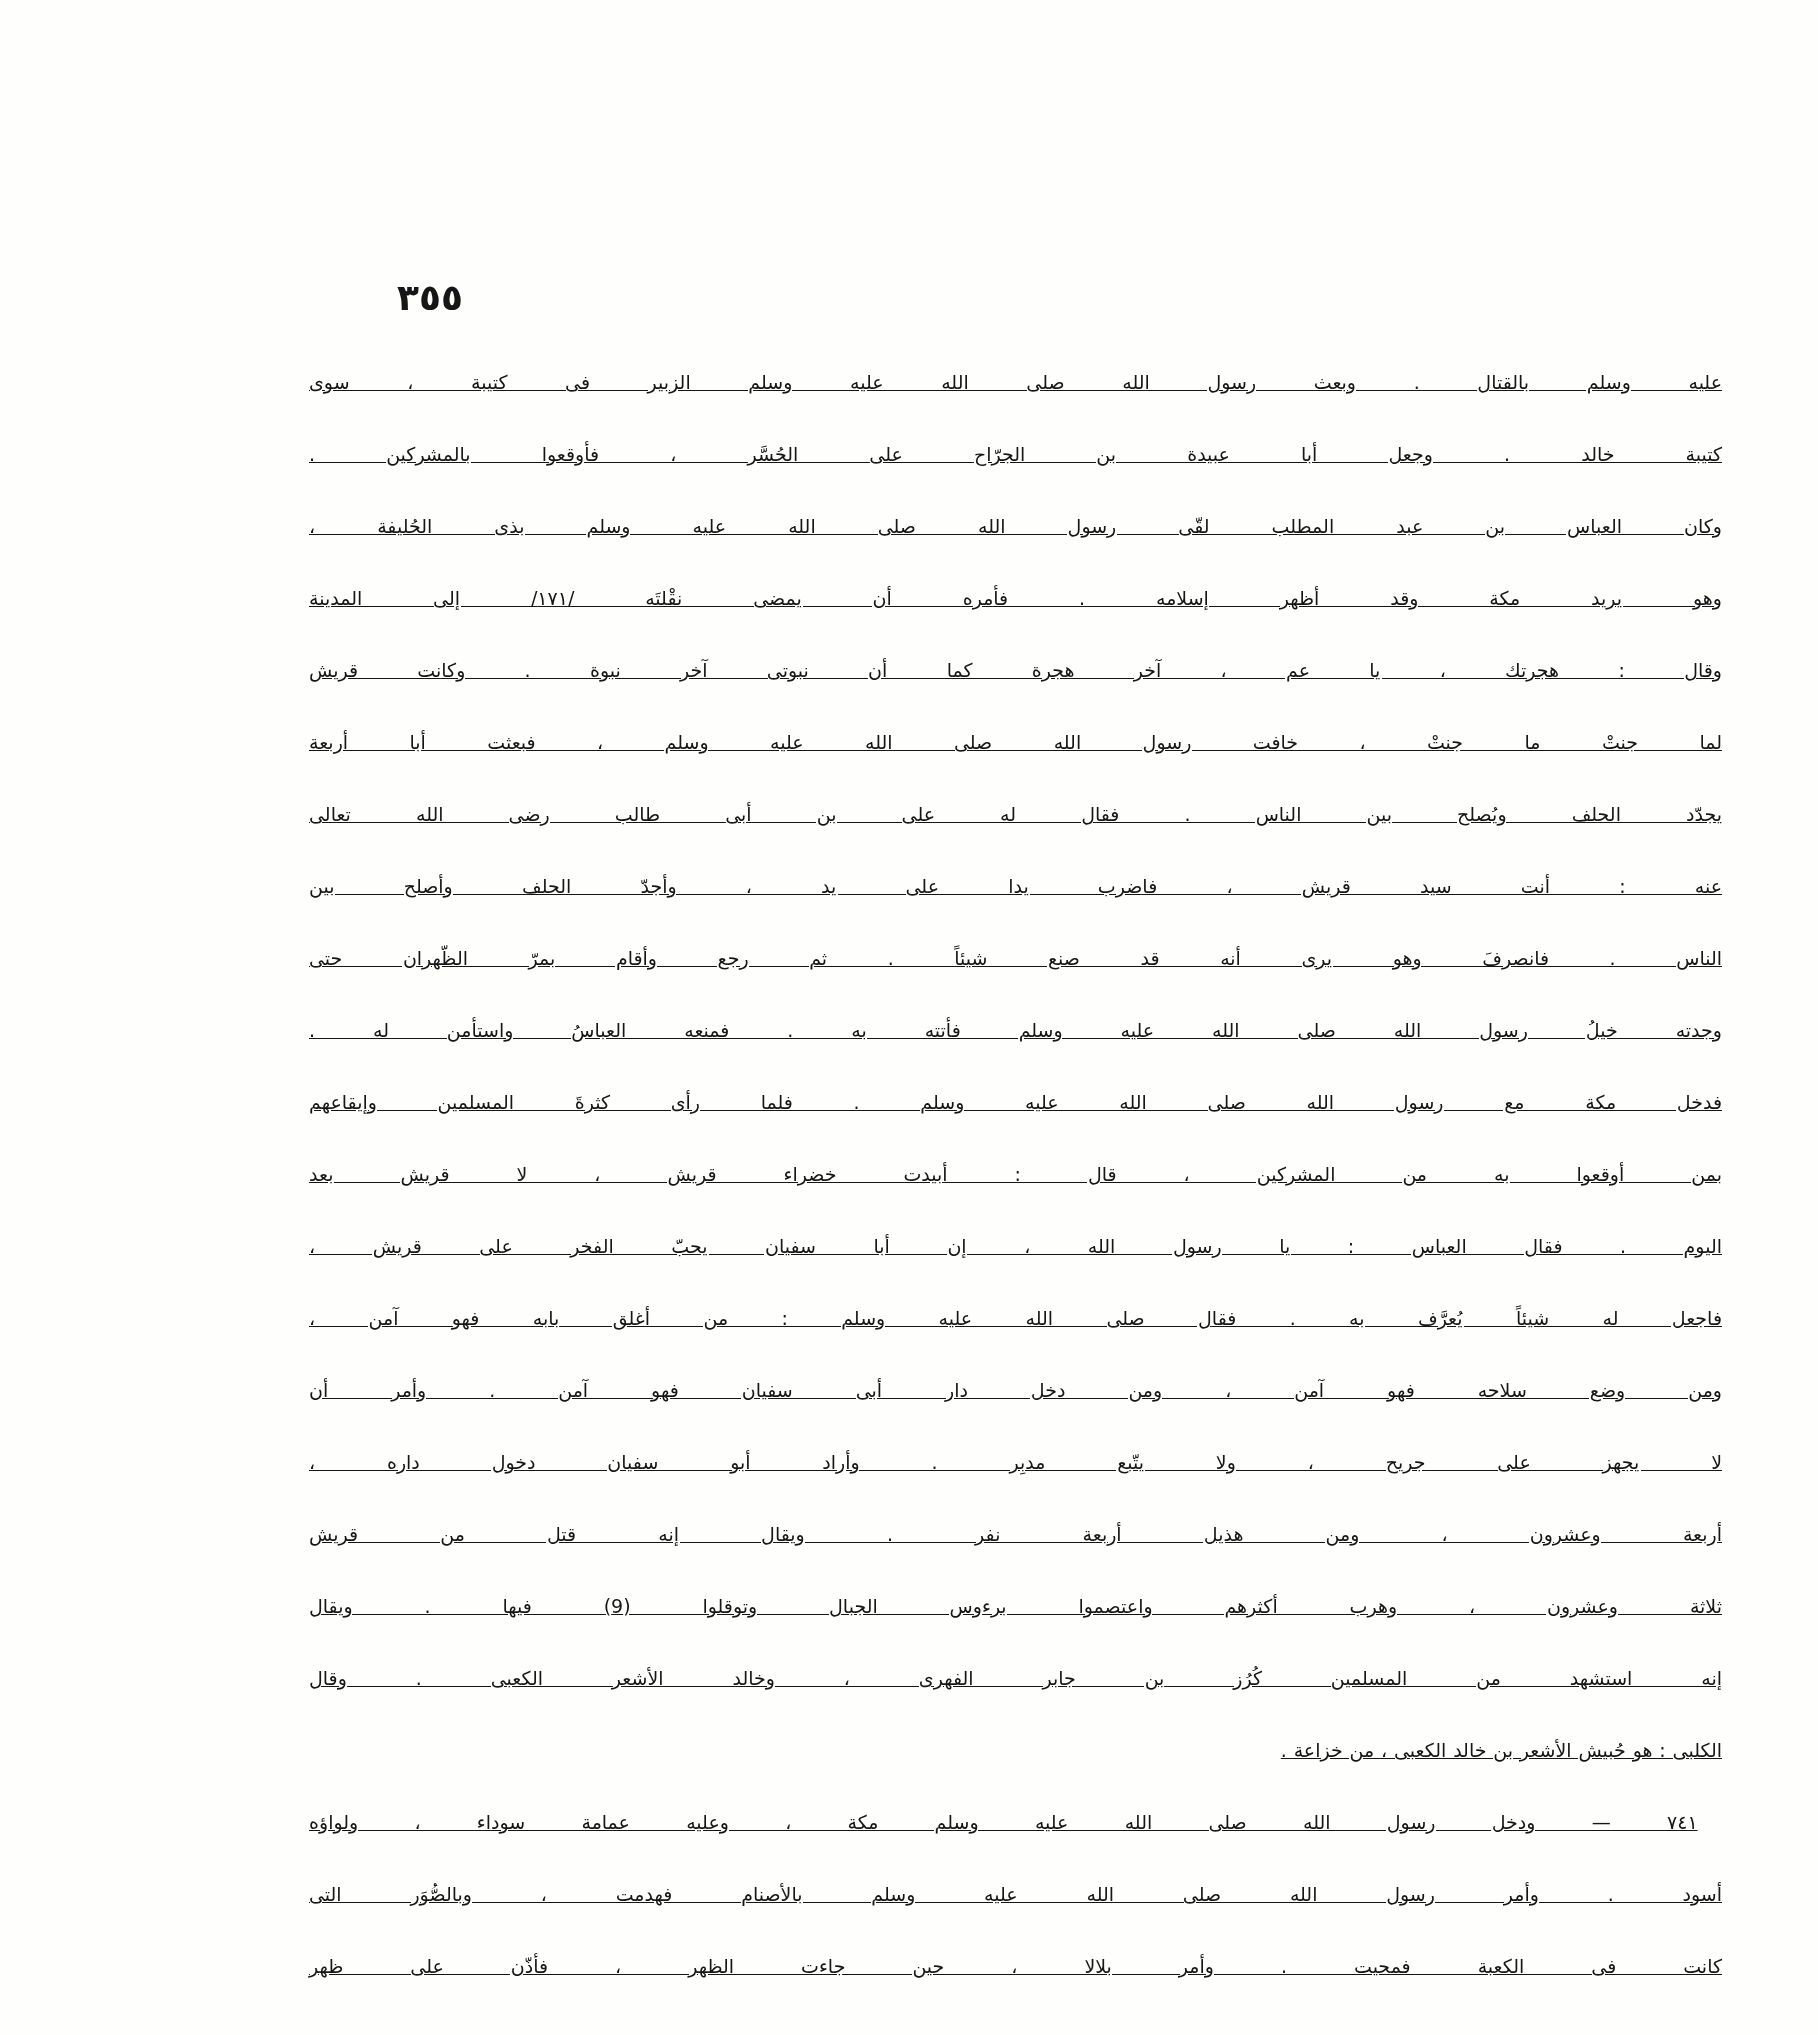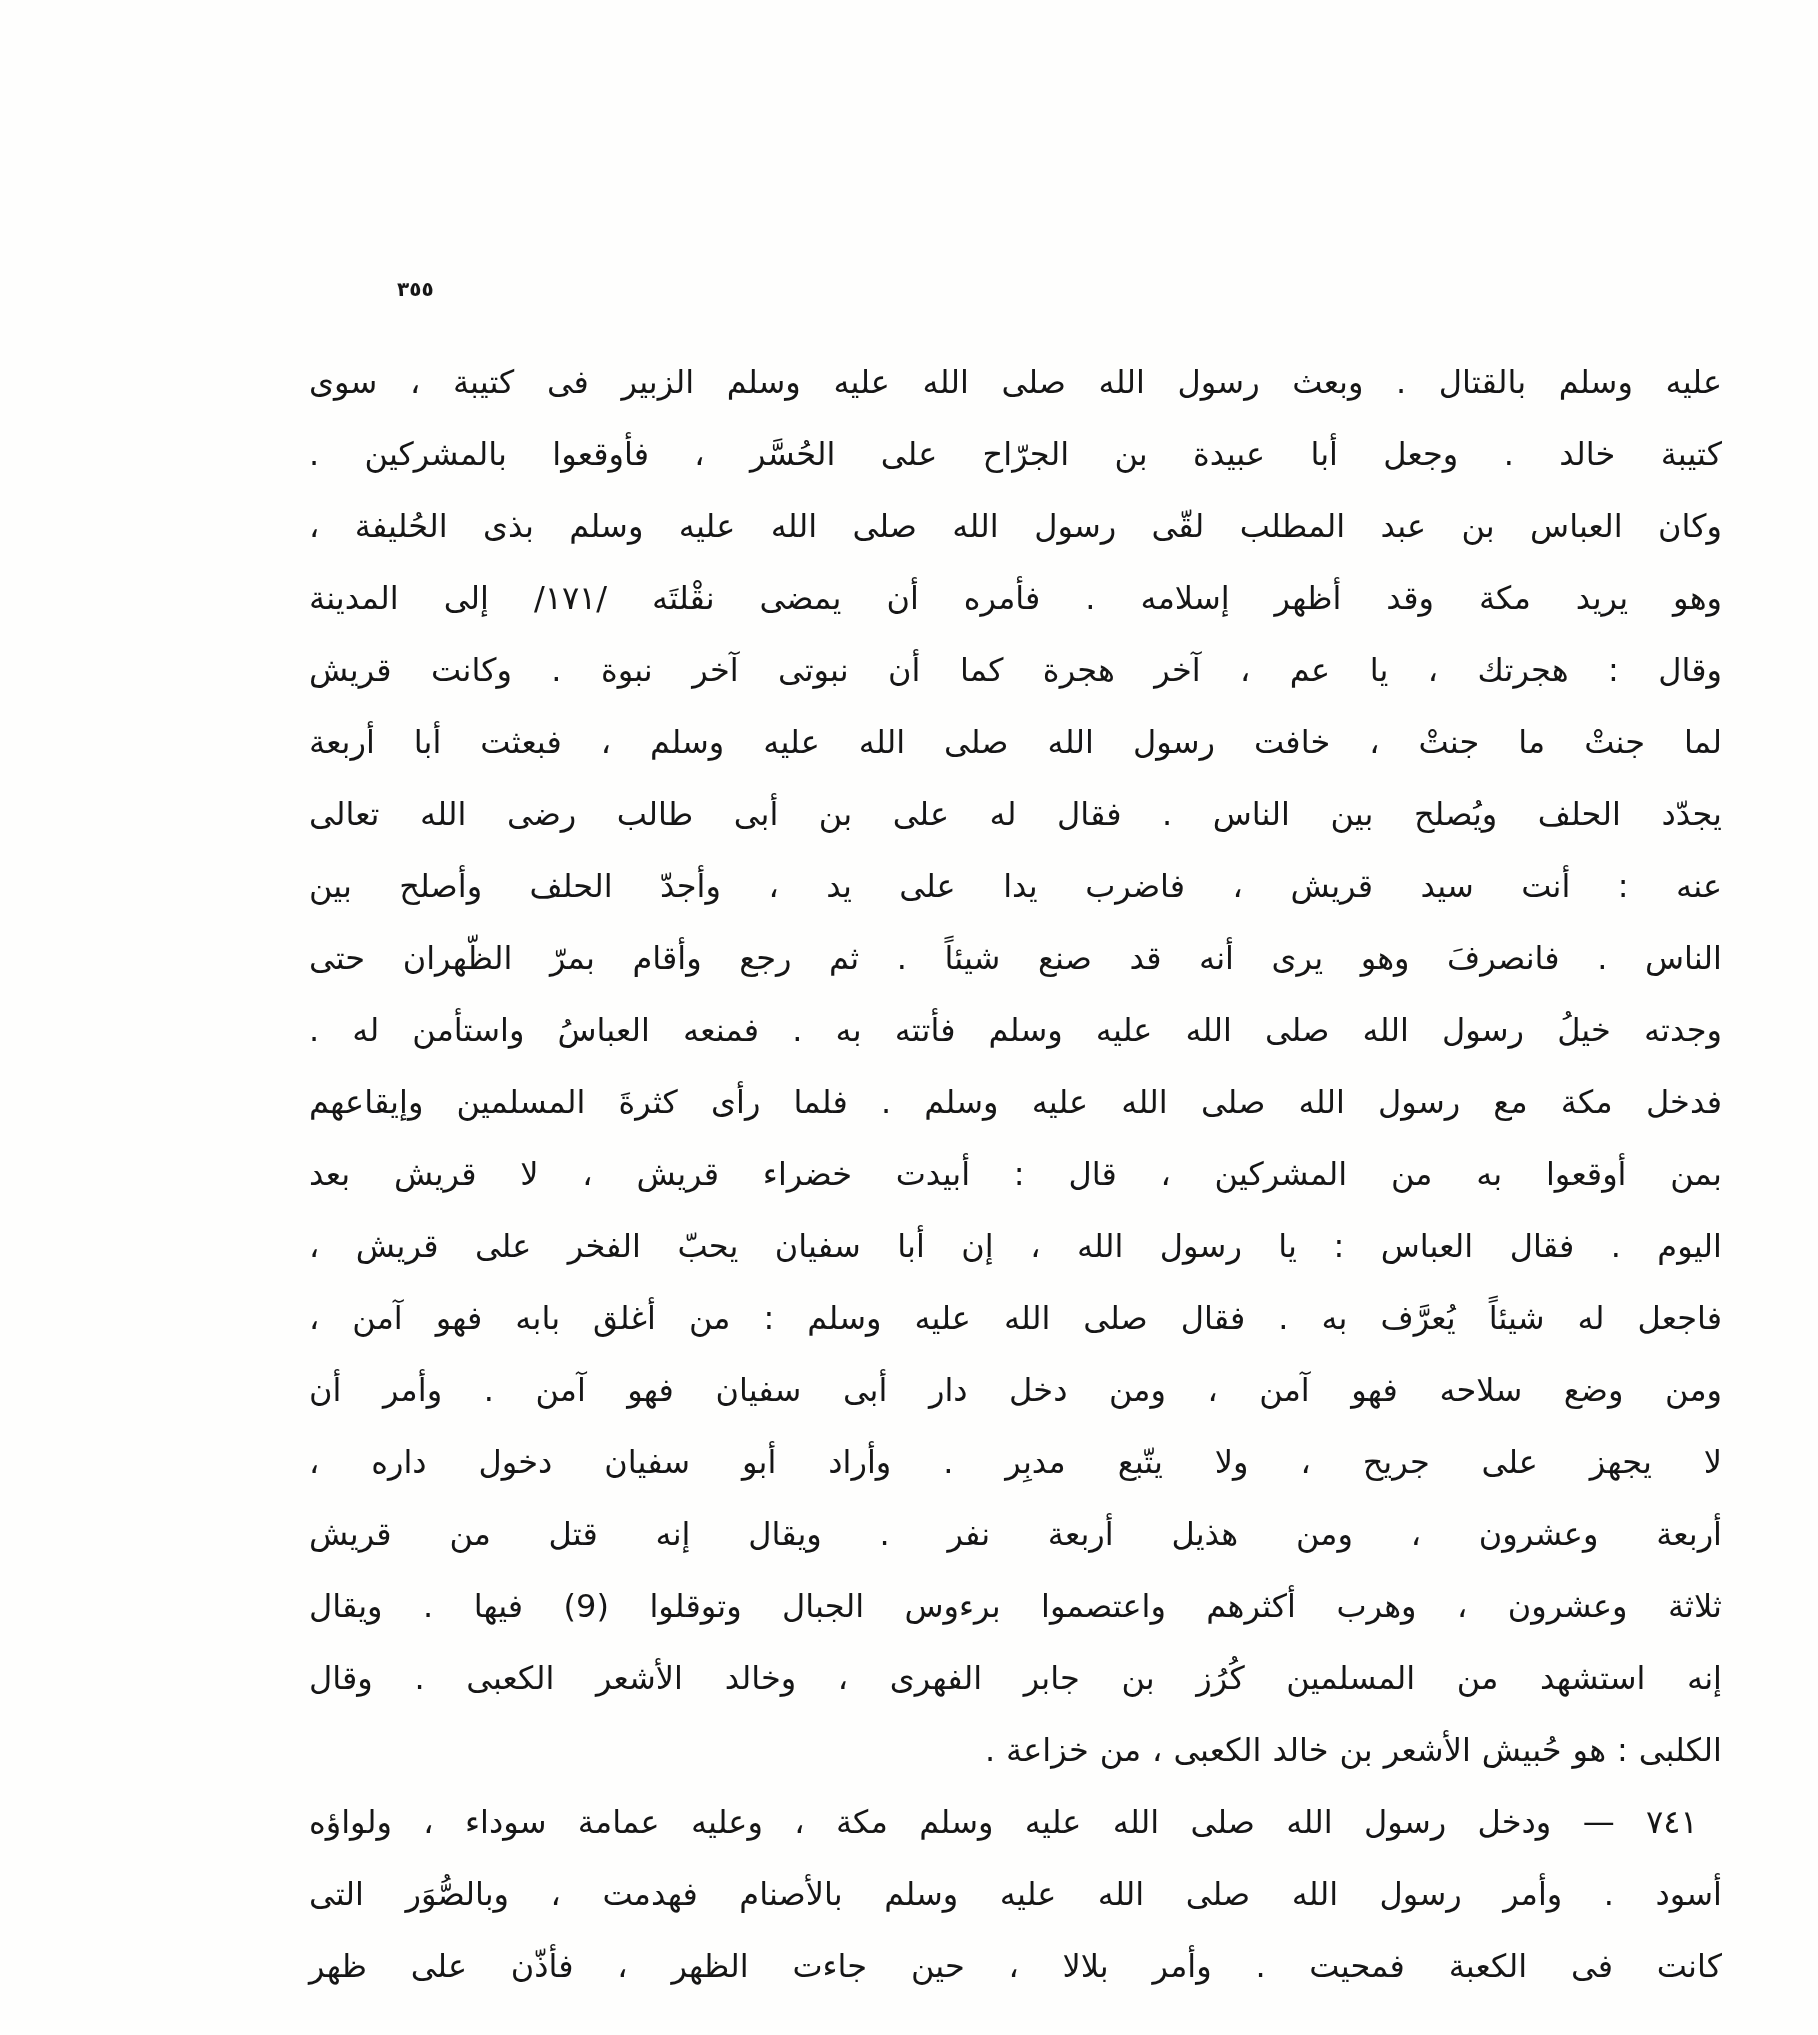--- a/index.html
+++ b/index.html
@@ -21,7 +21,7 @@
     position: absolute;
     top: 277px;
     left: 397px;
-    font-size: 20px;
+    font-size: 36px;
     font-weight: 700;
     letter-spacing: 2.4px;
     direction: rtl;

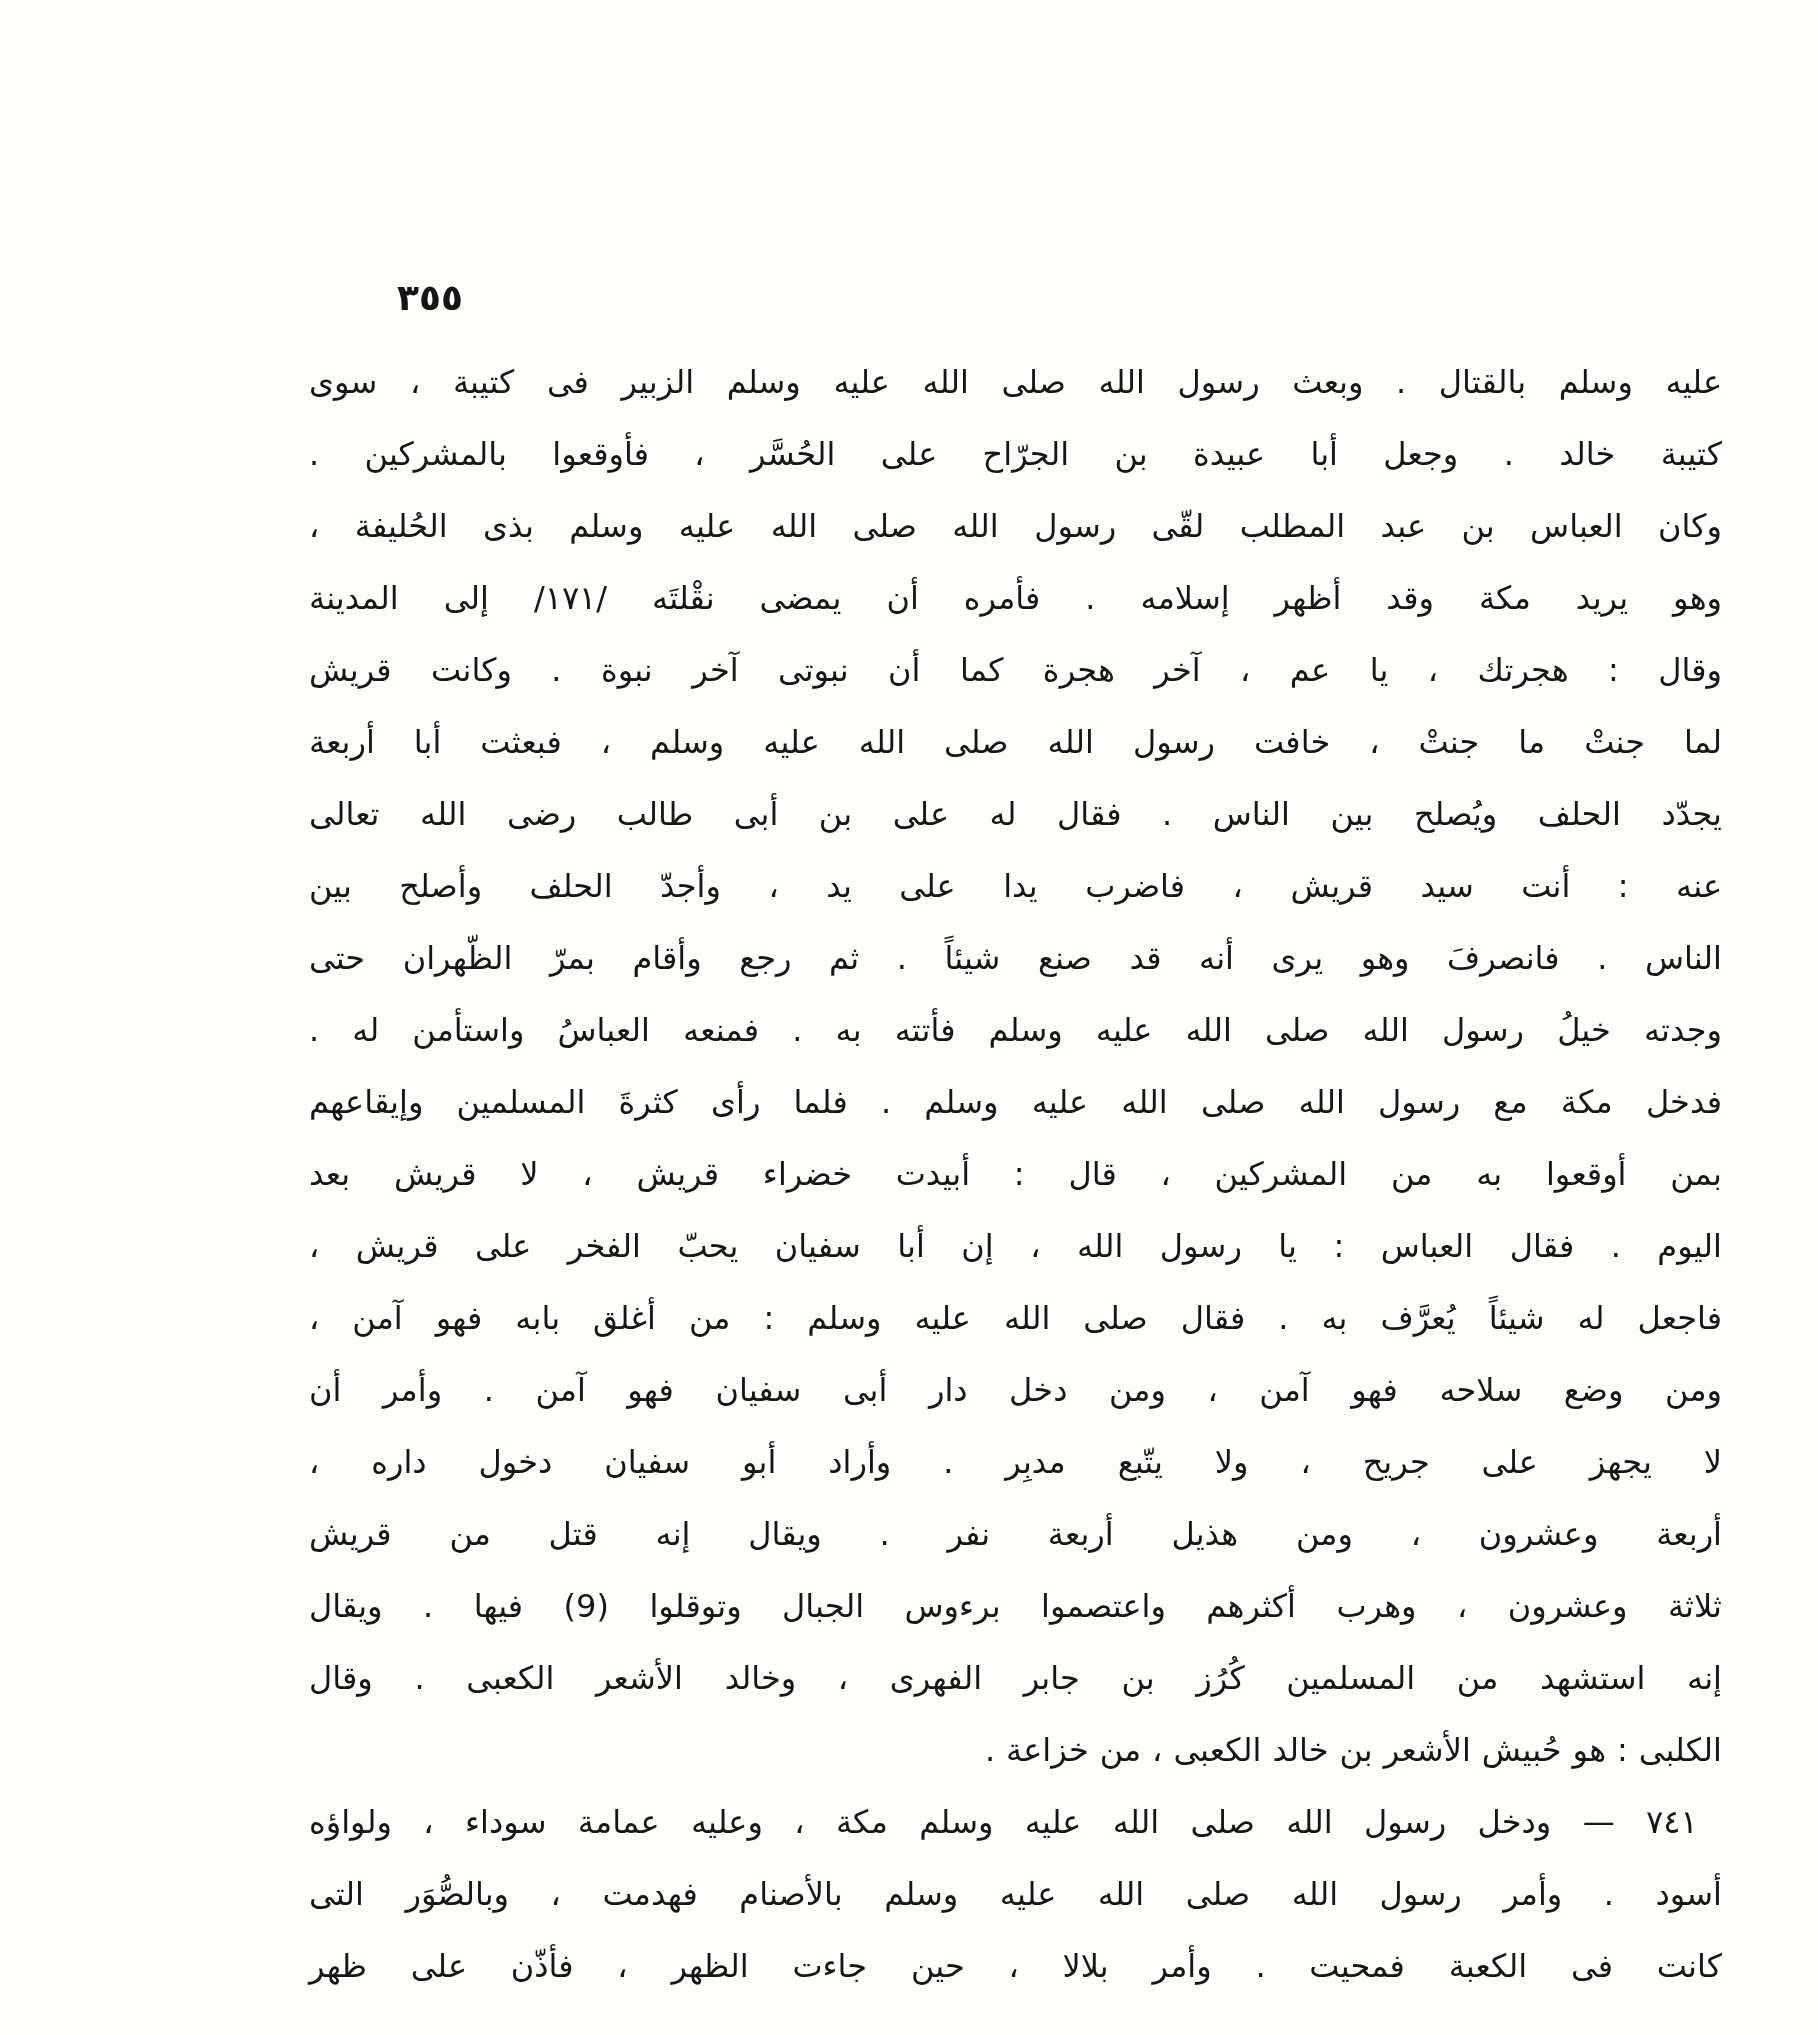--- a/index.html
+++ b/index.html
@@ -34,12 +34,13 @@
     direction: rtl;
   }
   .line {
-    font-size: 32px;
+    font-size: 19px;
     line-height: 72px;
     white-space: normal;
     text-align: justify;
     text-align-last: justify;
     word-spacing: 0.8px;
+    text-decoration: underline;
   }
   .line.para-end {
     text-align-last: right;

